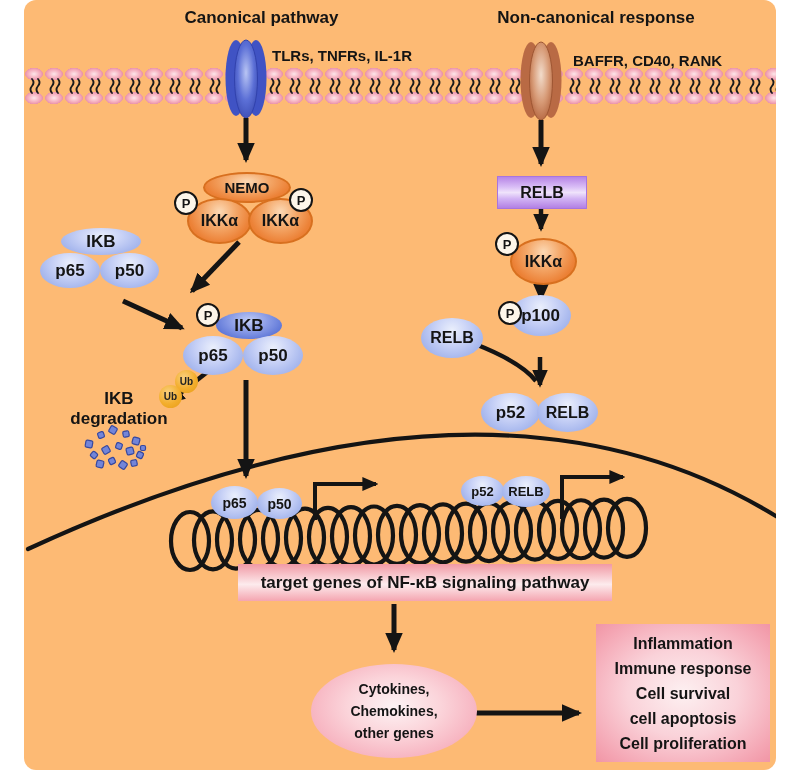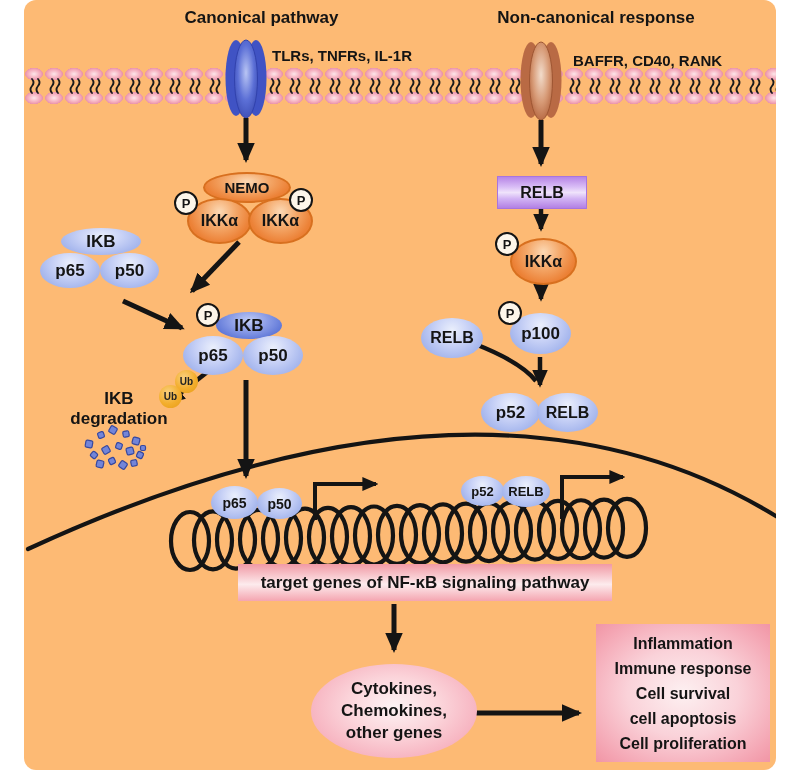--- a/index.html
+++ b/index.html
@@ -235,7 +235,7 @@
   <div class="pbadge" style="left:471px; top:232px;">P</div>
   <div class="ell orange htm" style="left:486px; top:238px; width:63px; height:43px; font-size:16px;">IKKα</div>
   <div class="pbadge" style="left:474px; top:301px;">P</div>
-  <div class="ell blue htm" style="left:486px; top:313px; width:61px; height:41px; font-size:17px;">p100</div>
+  <div class="ell blue htm" style="left:486px; top:295px; width:61px; height:41px; font-size:17px;">p100</div>
   <div class="ell blue htm" style="left:397px; top:318px; width:62px; height:40px; font-size:16px;">RELB</div>
   <div class="ell blue htm" style="left:457px; top:393px; width:59px; height:39px; font-size:17px;">p52</div>
   <div class="ell blue htm" style="left:513px; top:393px; width:61px; height:39px; font-size:16px;">RELB</div>

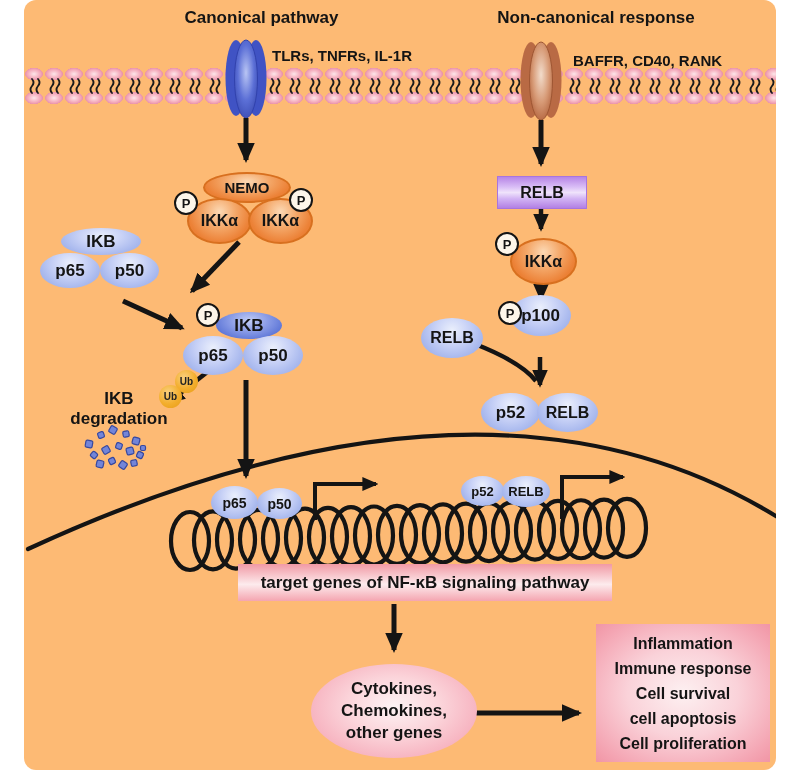--- a/index.html
+++ b/index.html
@@ -247,7 +247,7 @@
 
   <div class="pinkbox grad-target htm" style="left:214px; top:564px; width:374px; height:37px; font-size:17px;">target genes of NF-κB signaling pathway</div>
 
-  <div class="pinkbox grad-cyto htm" style="left:287px; top:664px; width:166px; height:94px; border-radius:50%; font-size:17px; line-height:22px;">
+  <div class="pinkbox grad-cyto htm" style="left:287px; top:664px; width:166px; height:94px; border-radius:50%; font-size:14px; line-height:22px;">
     <div>Cytokines,</div>
     <div>Chemokines,</div>
     <div>other genes</div>

